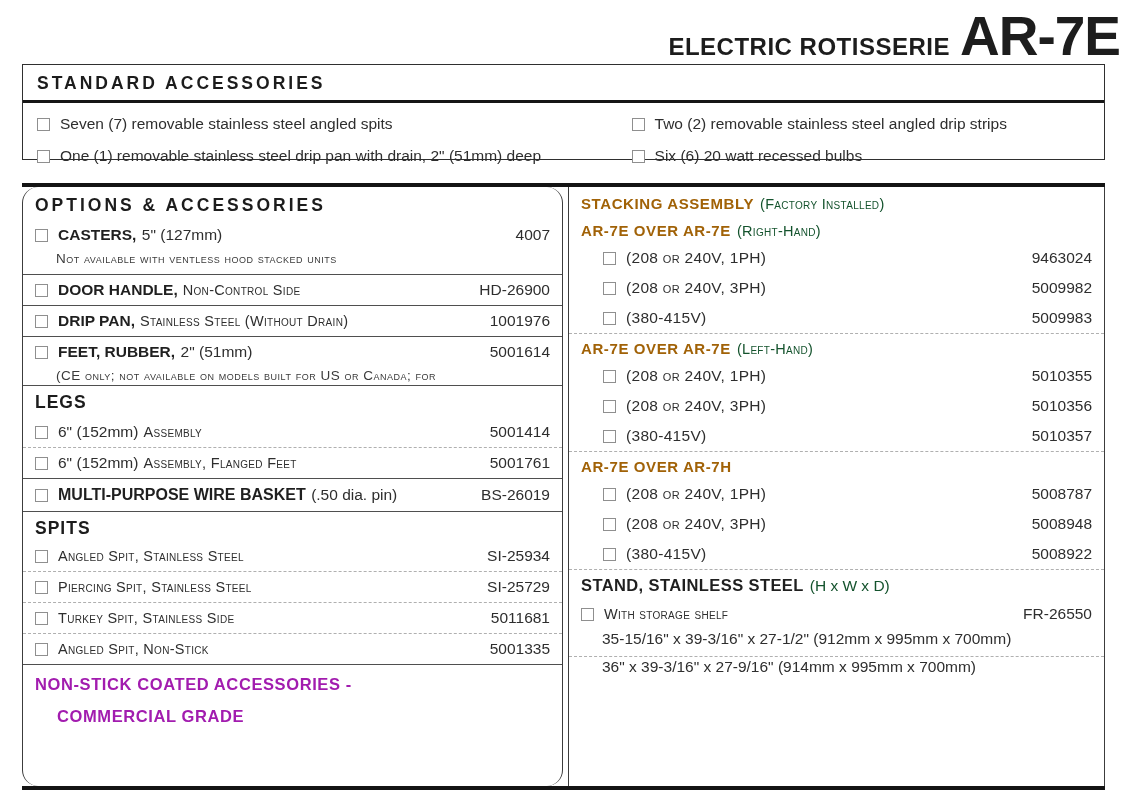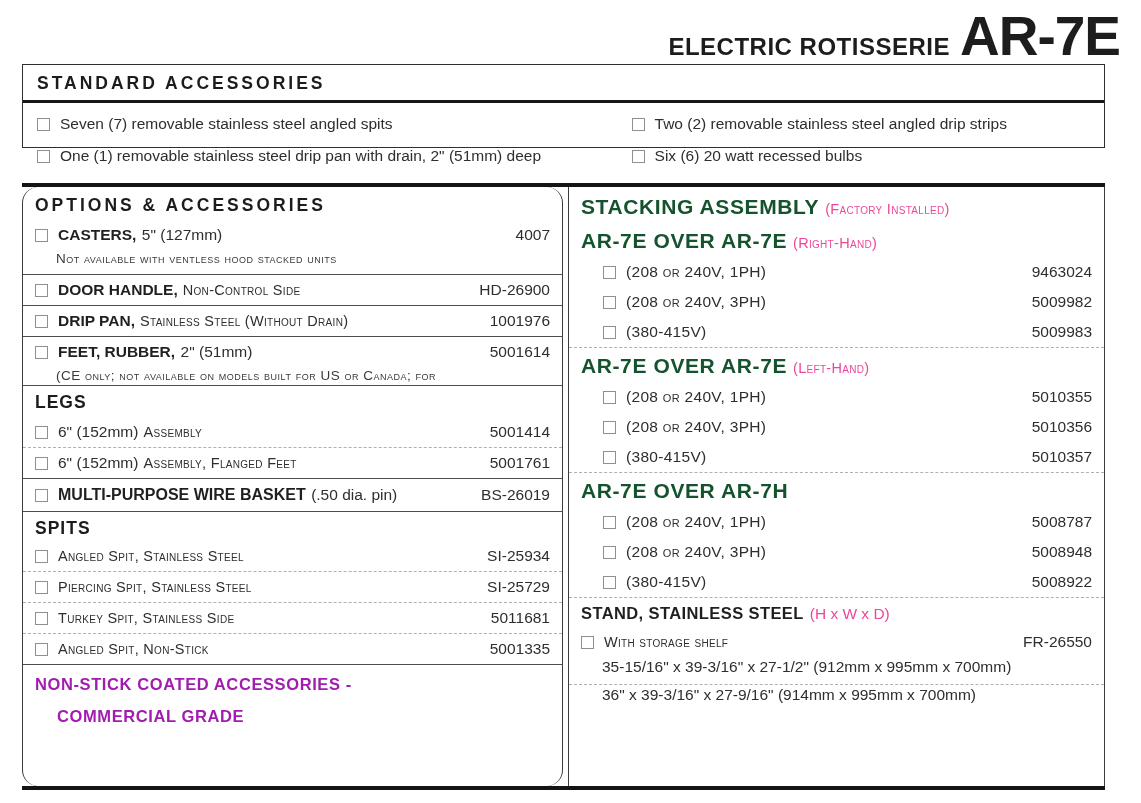--- a/index.html
+++ b/index.html
@@ -14,7 +14,7 @@
   .hdr-model { font-weight:bold; font-size:55px; letter-spacing:-1px; color:#1d1d1d; }
 
   
-  .topbox { position:absolute; left:22px; top:64px; width:1083px; height:84px;
+  .topbox { position:absolute; left:22px; top:64px; width:1083px; height:96px;
             border:1.5px solid #2f2f2f; box-sizing:border-box; background:#fff; }
   .topbox-title { font-weight:bold; font-size:17.5px; letter-spacing:3px; color:#1c1c1c;
                   padding:8px 14px 6px 14px; border-bottom:3px solid #161616; }

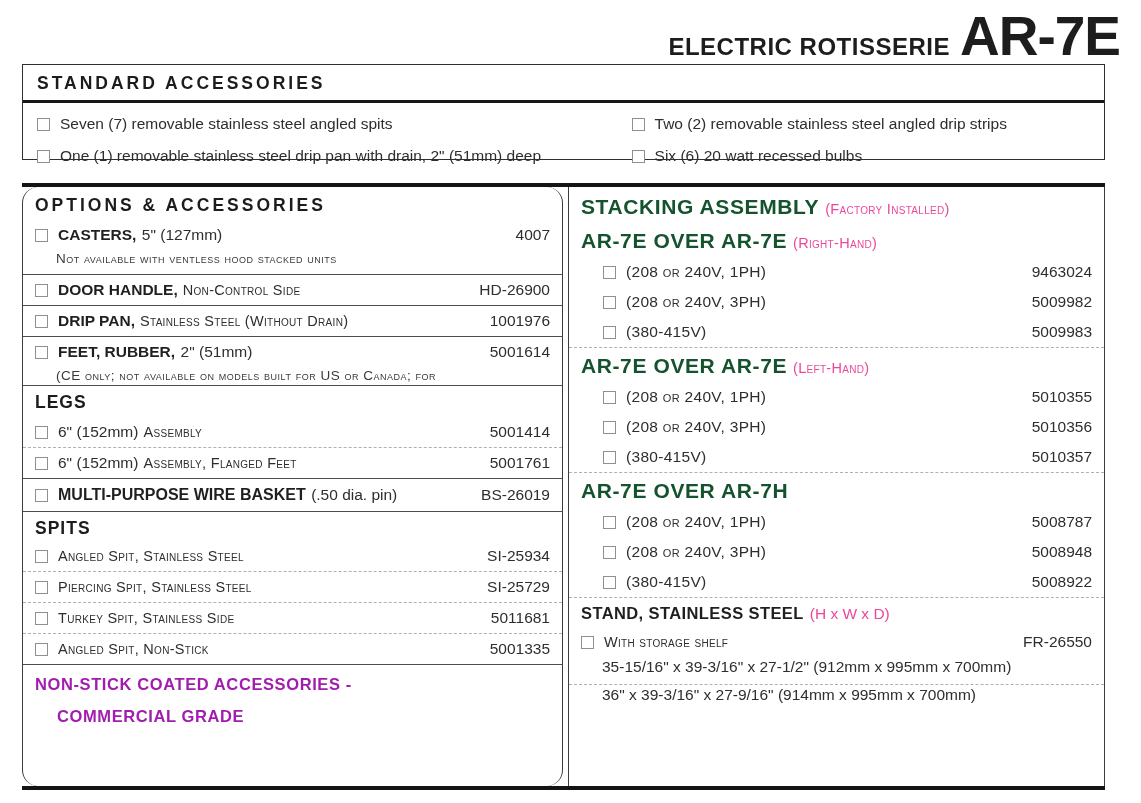--- a/index.html
+++ b/index.html
@@ -56,7 +56,7 @@
   
   .rhead { display:flex; align-items:baseline; padding:6px 12px 4px 12px; }
   .rhead-top { padding-top:8px; }
-  .rhead .b15 { font-weight:bold; font-size:21px; color:#14532d; letter-spacing:0.6px; }
+  .rhead .b15 { font-weight:bold; font-size:15px; color:#a16207; letter-spacing:0.6px; }
   .rhead .b17 { font-weight:bold; font-size:16.5px; color:#1f1f1f; letter-spacing:0.4px; }
   .hn { margin-left:6px; font-size:14.5px; color:#ec4899;text-align:center; }
   .row.ind .cb { margin-left:22px; }

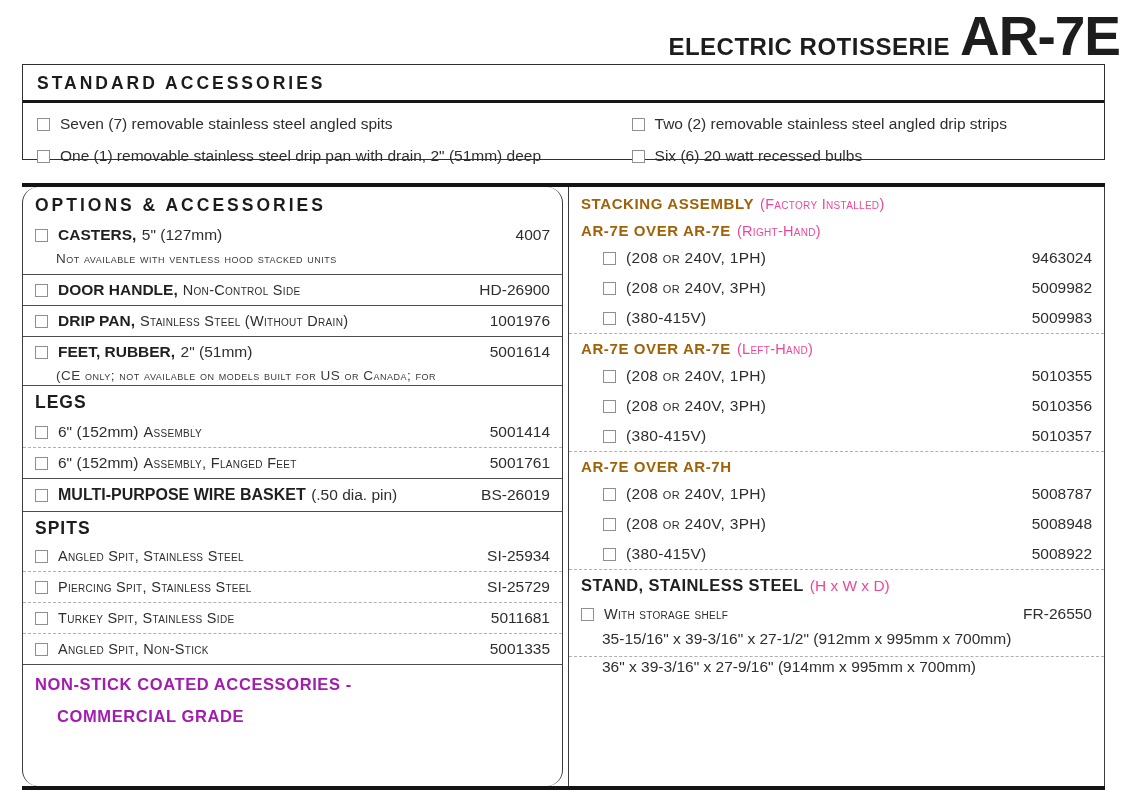--- a/index.html
+++ b/index.html
@@ -58,7 +58,7 @@
   .rhead-top { padding-top:8px; }
   .rhead .b15 { font-weight:bold; font-size:15px; color:#a16207; letter-spacing:0.6px; }
   .rhead .b17 { font-weight:bold; font-size:16.5px; color:#1f1f1f; letter-spacing:0.4px; }
-  .hn { margin-left:6px; font-size:14.5px; color:#ec4899;text-align:center; }
+  .hn { margin-left:6px; font-size:14.5px; color:#14532d;text-align:center; }
   .row.ind .cb { margin-left:22px; }
   .dims { font-size:15.5px; color:#2e2e2e; padding:1px 12px 8px 33px; }
 

